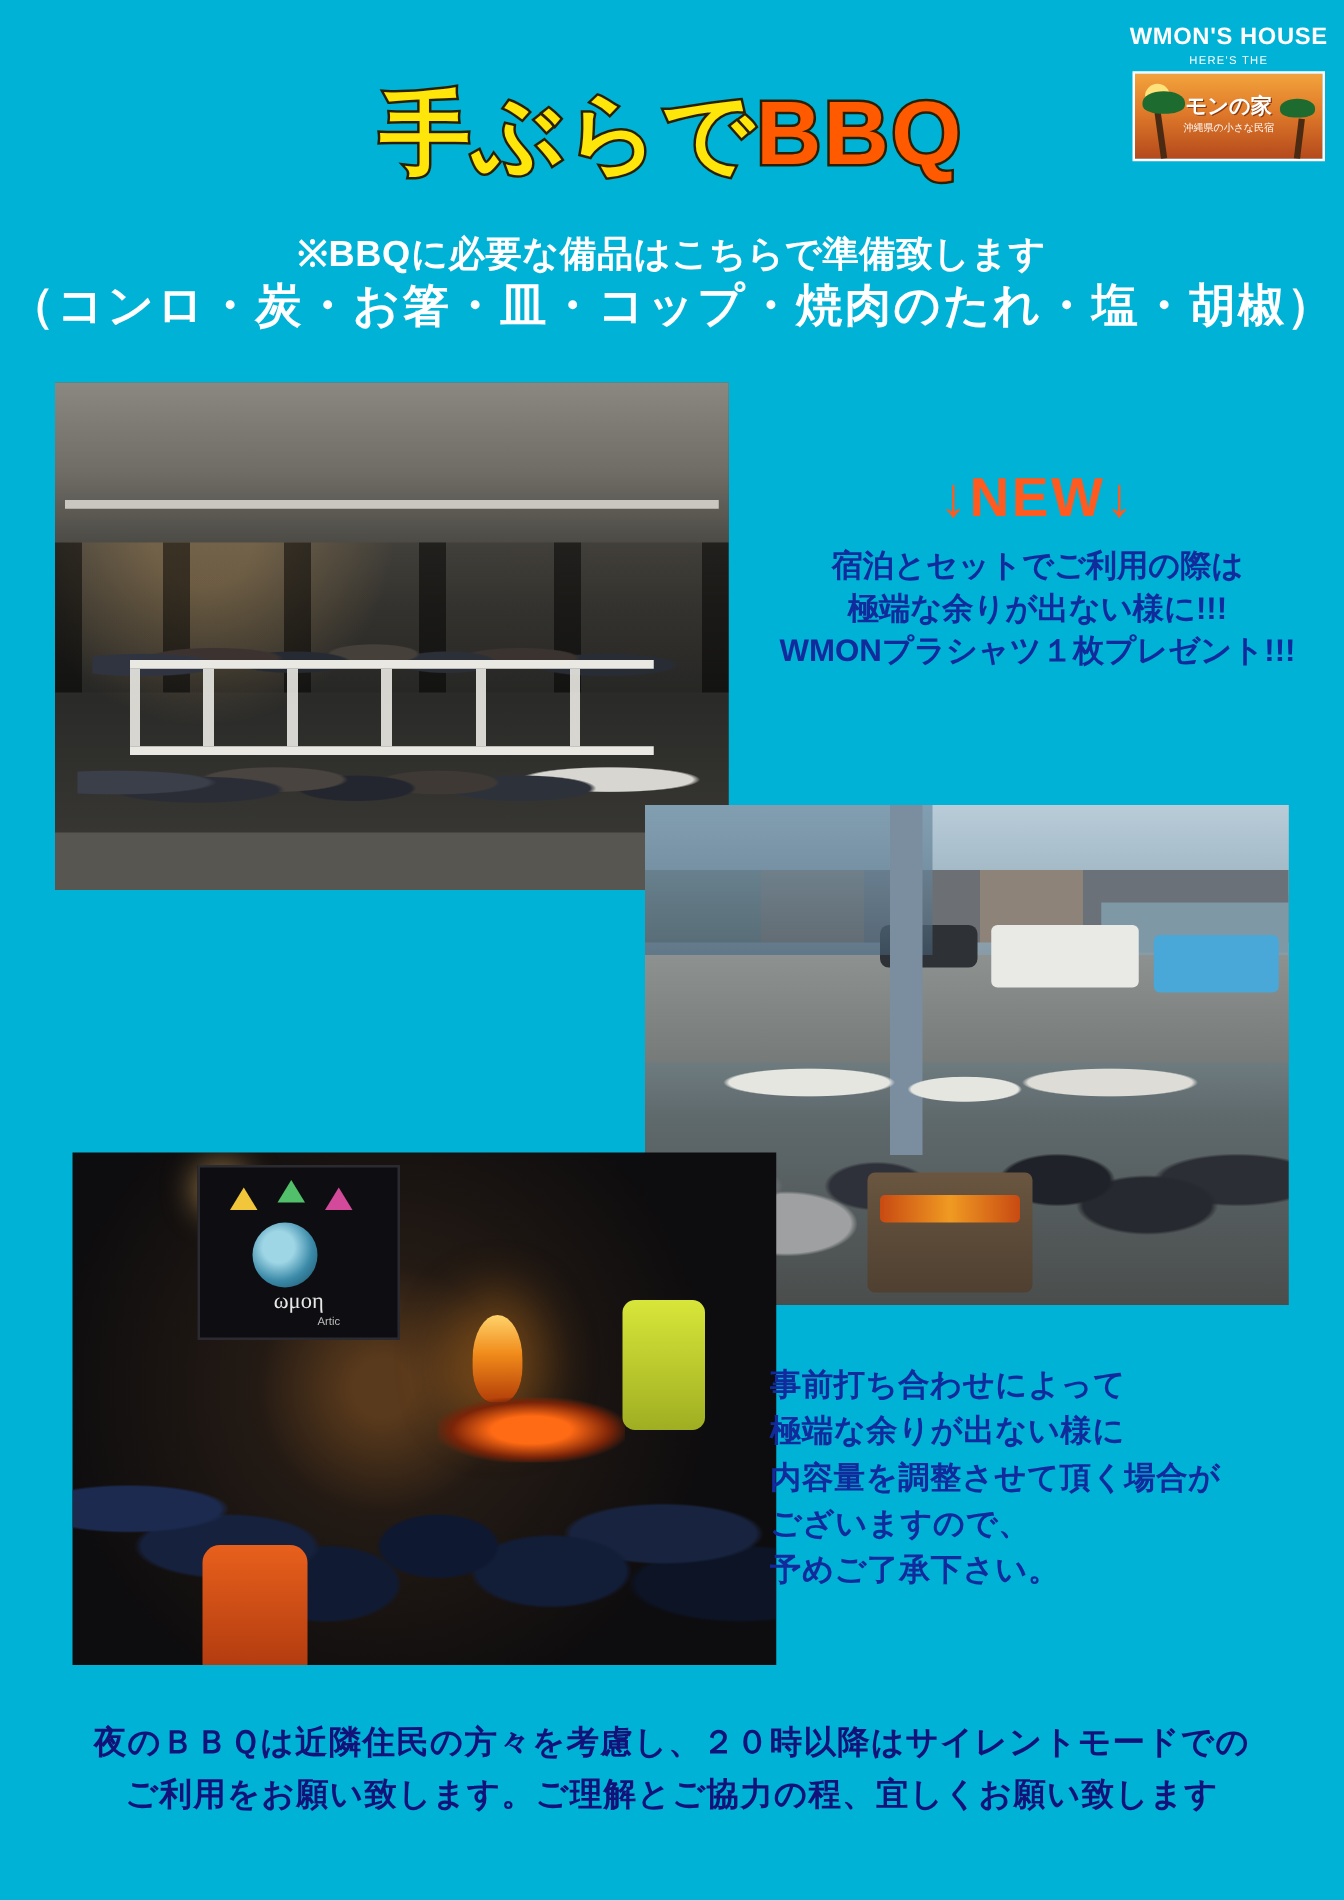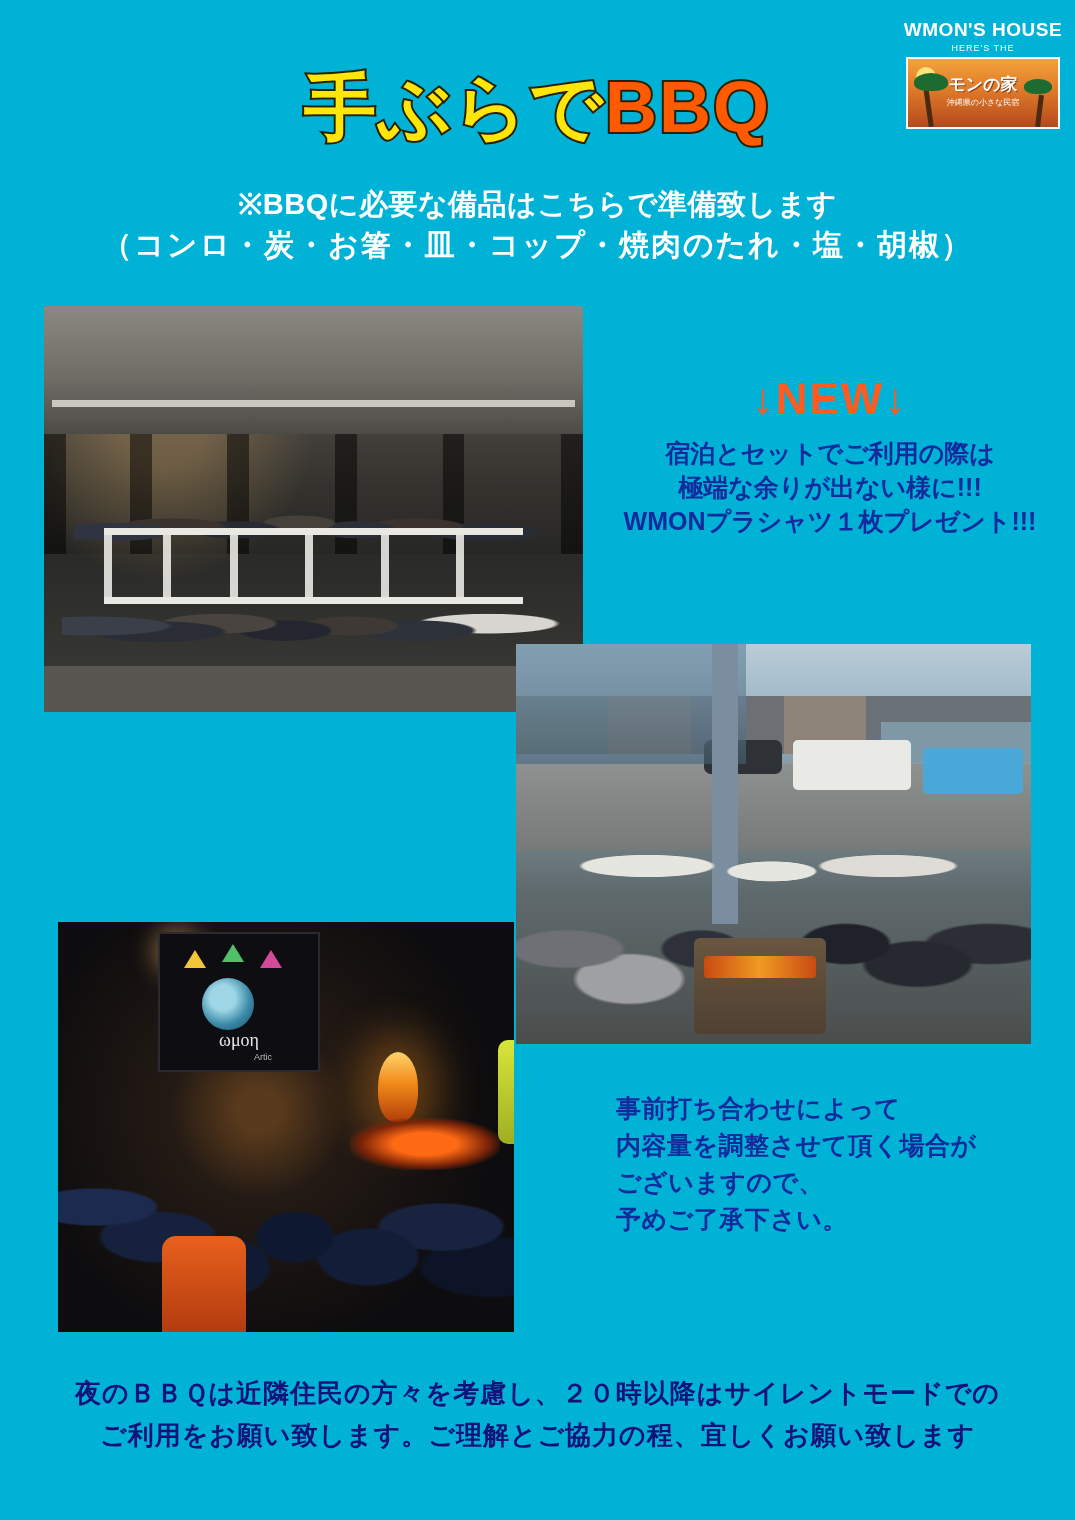--- a/index.html
+++ b/index.html
@@ -153,7 +153,7 @@
     letter-spacing: 0.5px;
   }
   #lead-line2 {
-    font-size: 30px;
+    font-size: 37px;
     line-height: 42px;
     letter-spacing: 2px;
   }

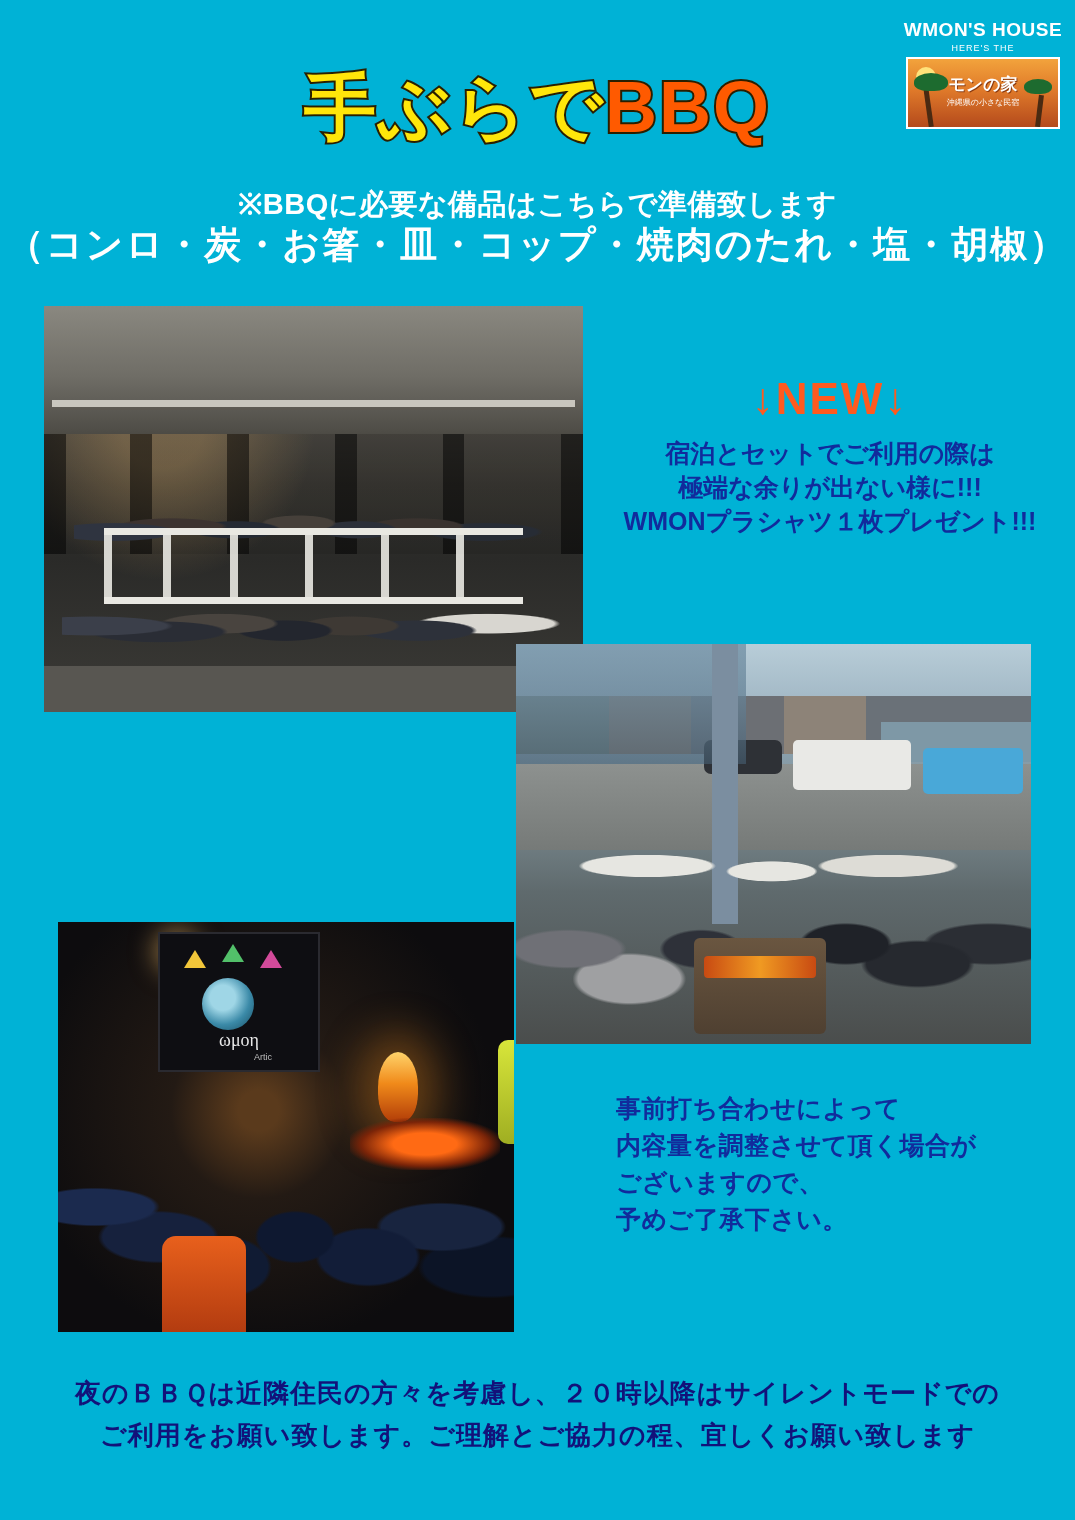--- a/index.html
+++ b/index.html
@@ -313,7 +313,7 @@
   #photo-night {
     left: 58px;
     top: 922px;
-    width: 456px;
+    width: 563px;
     height: 410px;
     background: radial-gradient(circle at 44% 46%, #5a3a1c 0 6%, #231a14 26%, #0d0c0e 70%);
     text-decoration: underline;

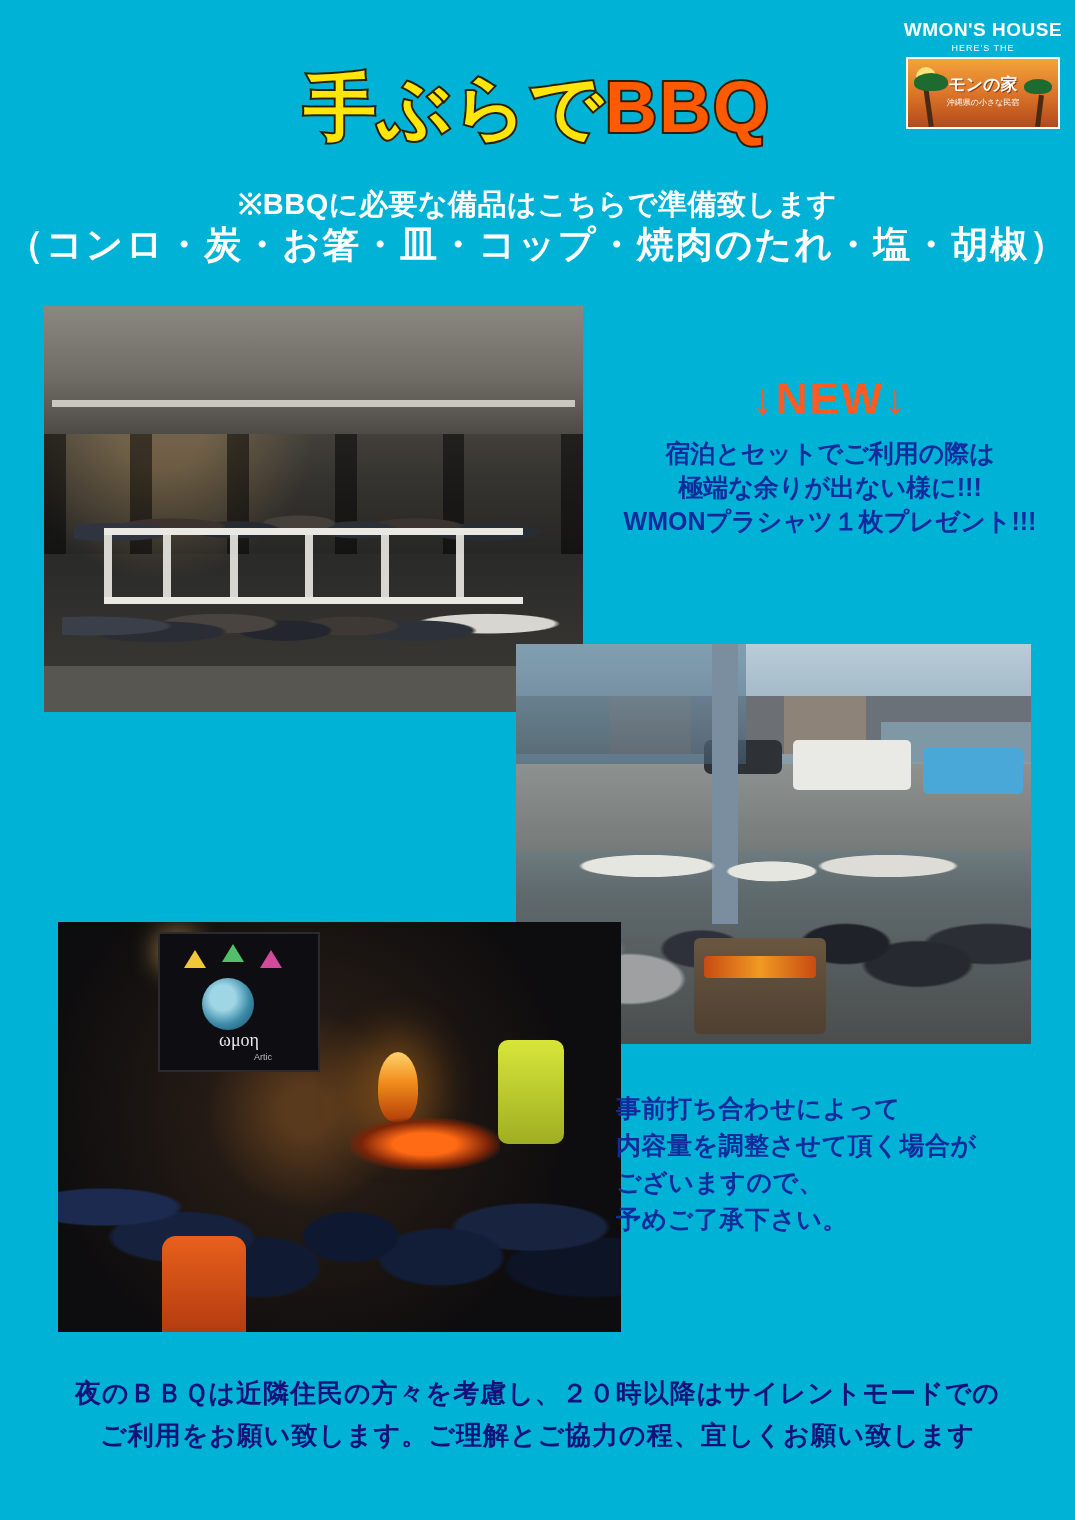--- a/index.html
+++ b/index.html
@@ -514,6 +514,7 @@
 
 <div id="note-block">
   <div>事前打ち合わせによって</div>
+  <div>極端な余りが出ない様に</div>
   <div>内容量を調整させて頂く場合が</div>
   <div>ございますので、</div>
   <div>予めご了承下さい。</div>

